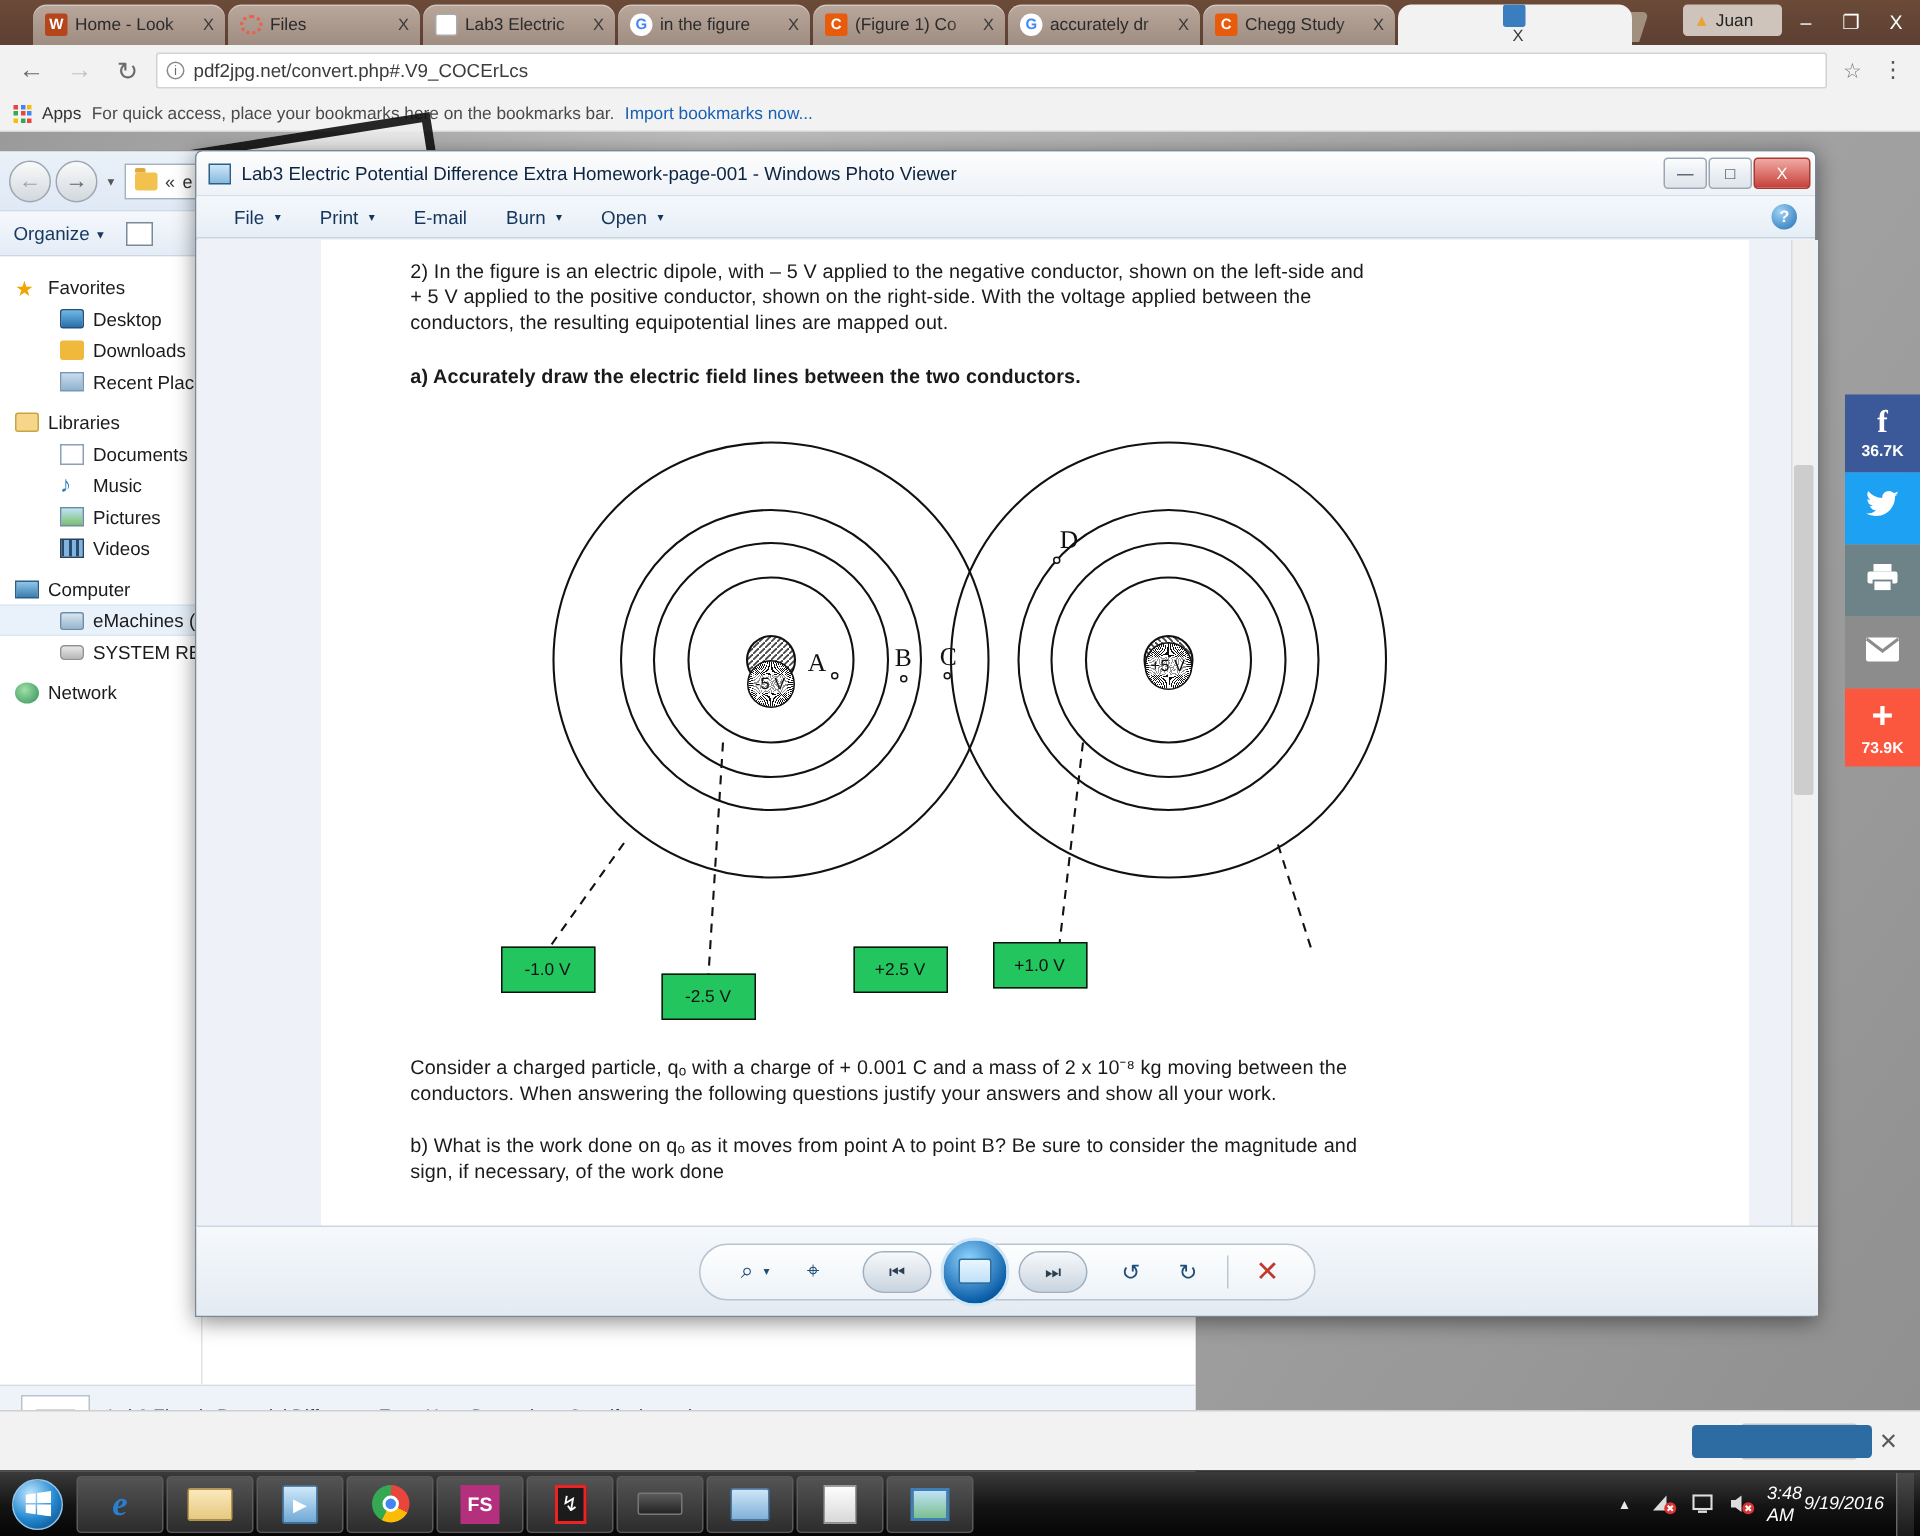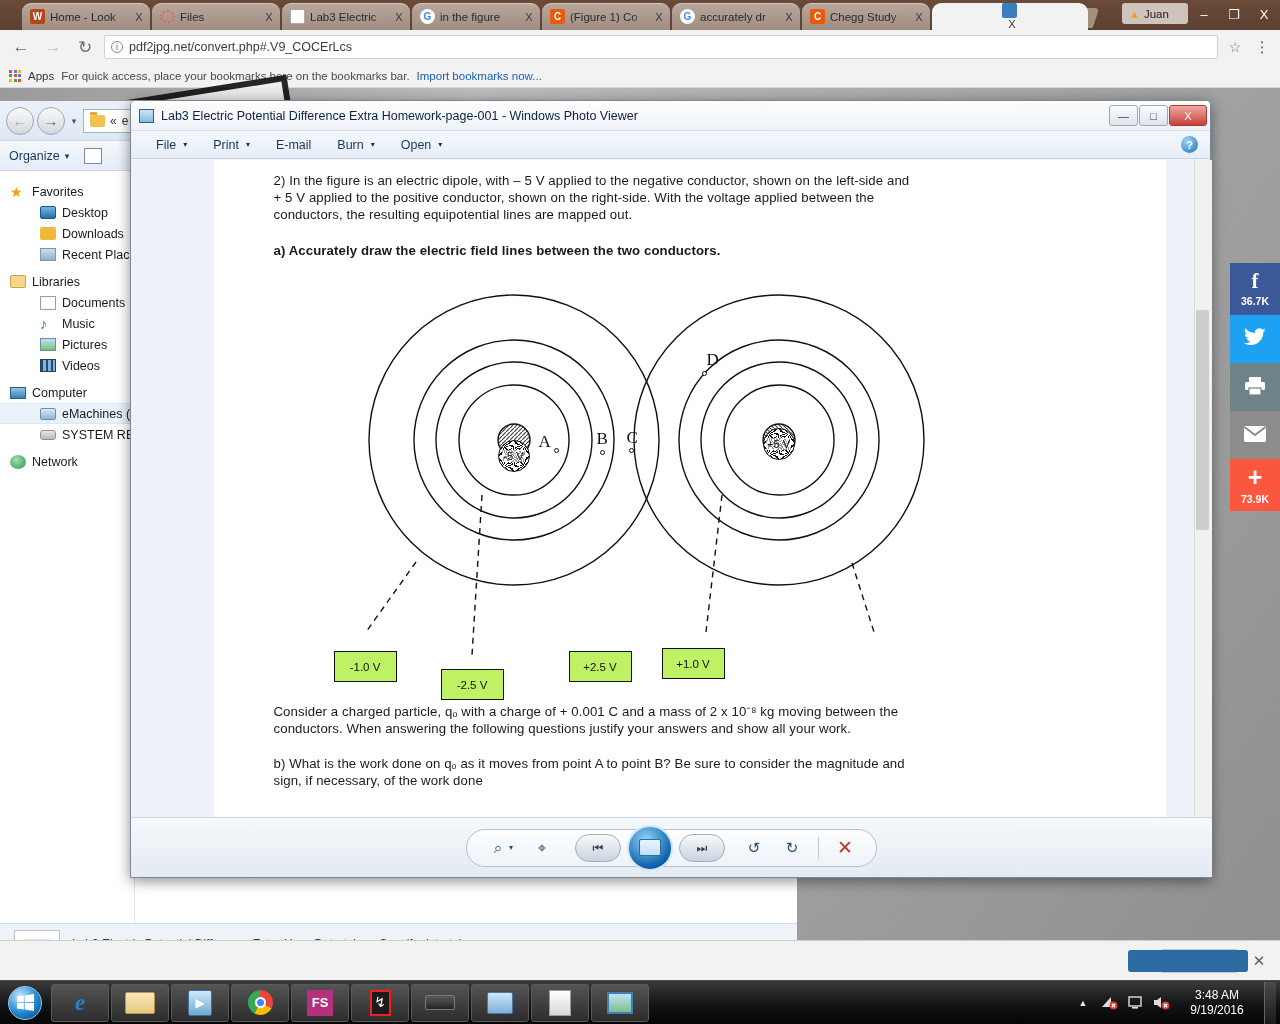--- a/index.html
+++ b/index.html
@@ -140,8 +140,8 @@
   
   .doc-p { position:absolute; font-size:13.2px; line-height:17.5px; color:#1a1a1a; letter-spacing:.1px; }
   .fig { position:absolute; }
-  .vbox { position:absolute; border:1.6px solid #111; background:#bef264; display:flex; align-items:center;
-          justify-content:center; font-size:11.5px; color:#111;margin-top:20px; }
+  .vbox { position:absolute; border:1.6px solid #111; background:#22c55e; display:flex; align-items:center;
+          justify-content:center; font-size:11.5px; color:#111; }
   .ptlabel { position:absolute; font-size:17px; color:#111; font-family:"Liberation Serif", serif; }
   .ptdot { position:absolute; width:5px;height:5px;border:1.3px solid #111;border-radius:50%;background:#fff; }
   .cond { position:absolute; border-radius:50%; background:

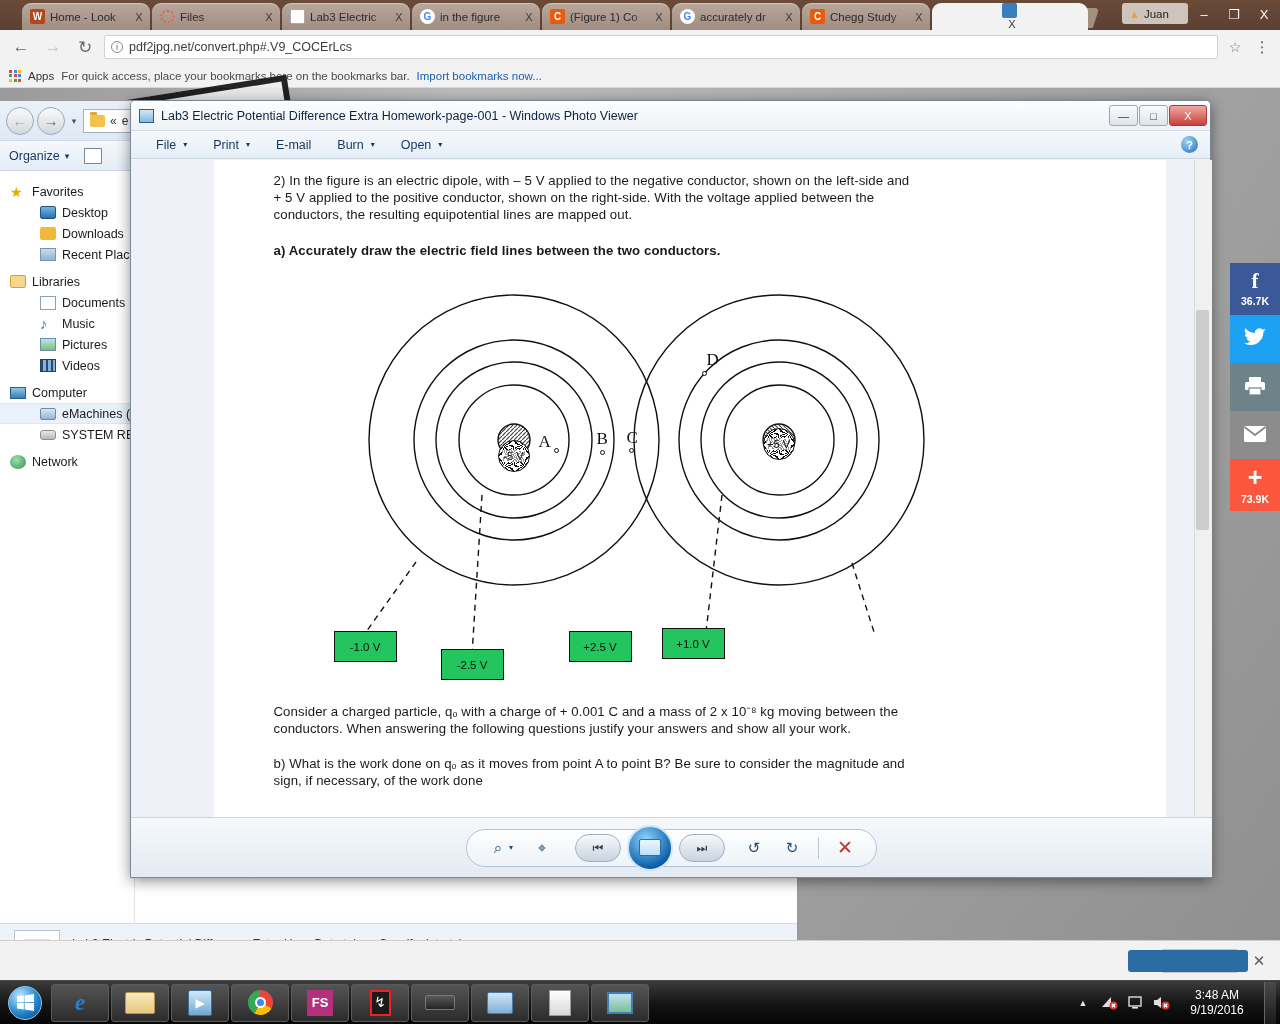--- a/index.html
+++ b/index.html
@@ -177,7 +177,7 @@
             background:linear-gradient(#545454,#2c2c2c); display:flex; align-items:center; justify-content:center; }
   #tray { margin-left:auto; display:flex; align-items:center; gap:8px; padding-right:4px; color:#e8e8e8; }
   #tray .tr { width:18px;height:18px;display:flex;align-items:center;justify-content:center;font-size:13px; }
-  #clock { display:flex; flex-direction:column; align-items:center; font-size:12px; color:#fff; line-height:15px; width:78px; }
+  #clock { display:flex; flex-direction:row; align-items:center; font-size:12px; color:#fff; line-height:15px; width:78px;font-style:italic; }
   #showdesk { width:12px;height:42px;background:linear-gradient(#4a4a4a,#1a1a1a);border-left:1px solid #666; }
 </style>
 </head>

